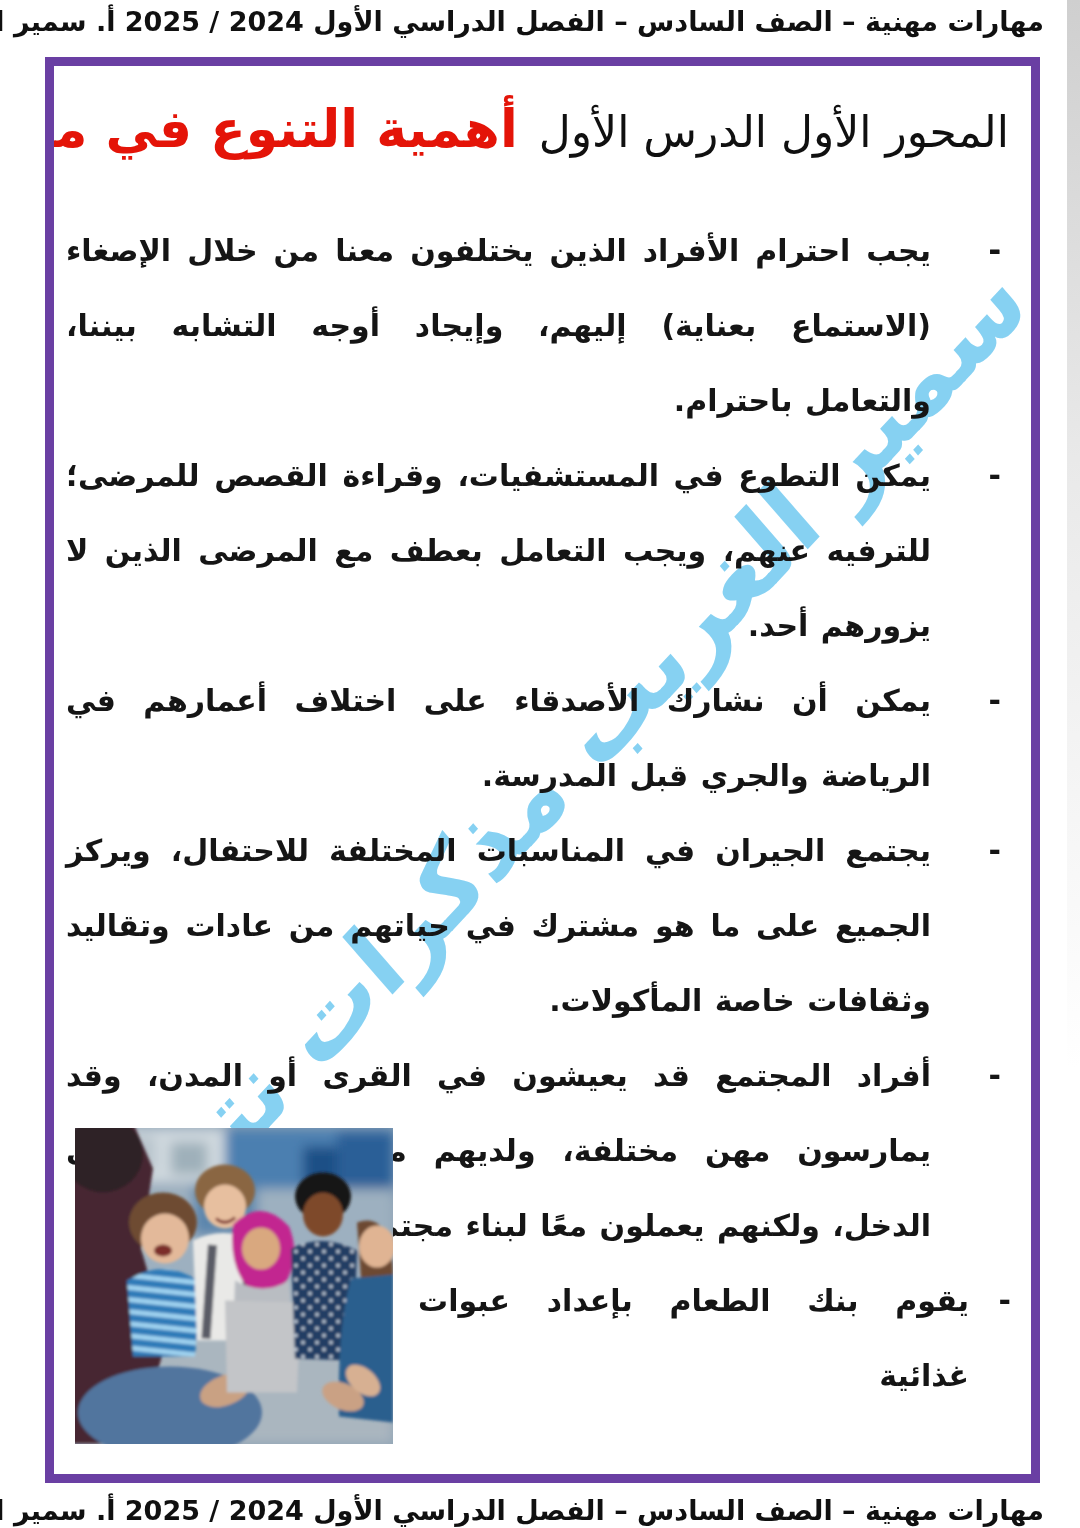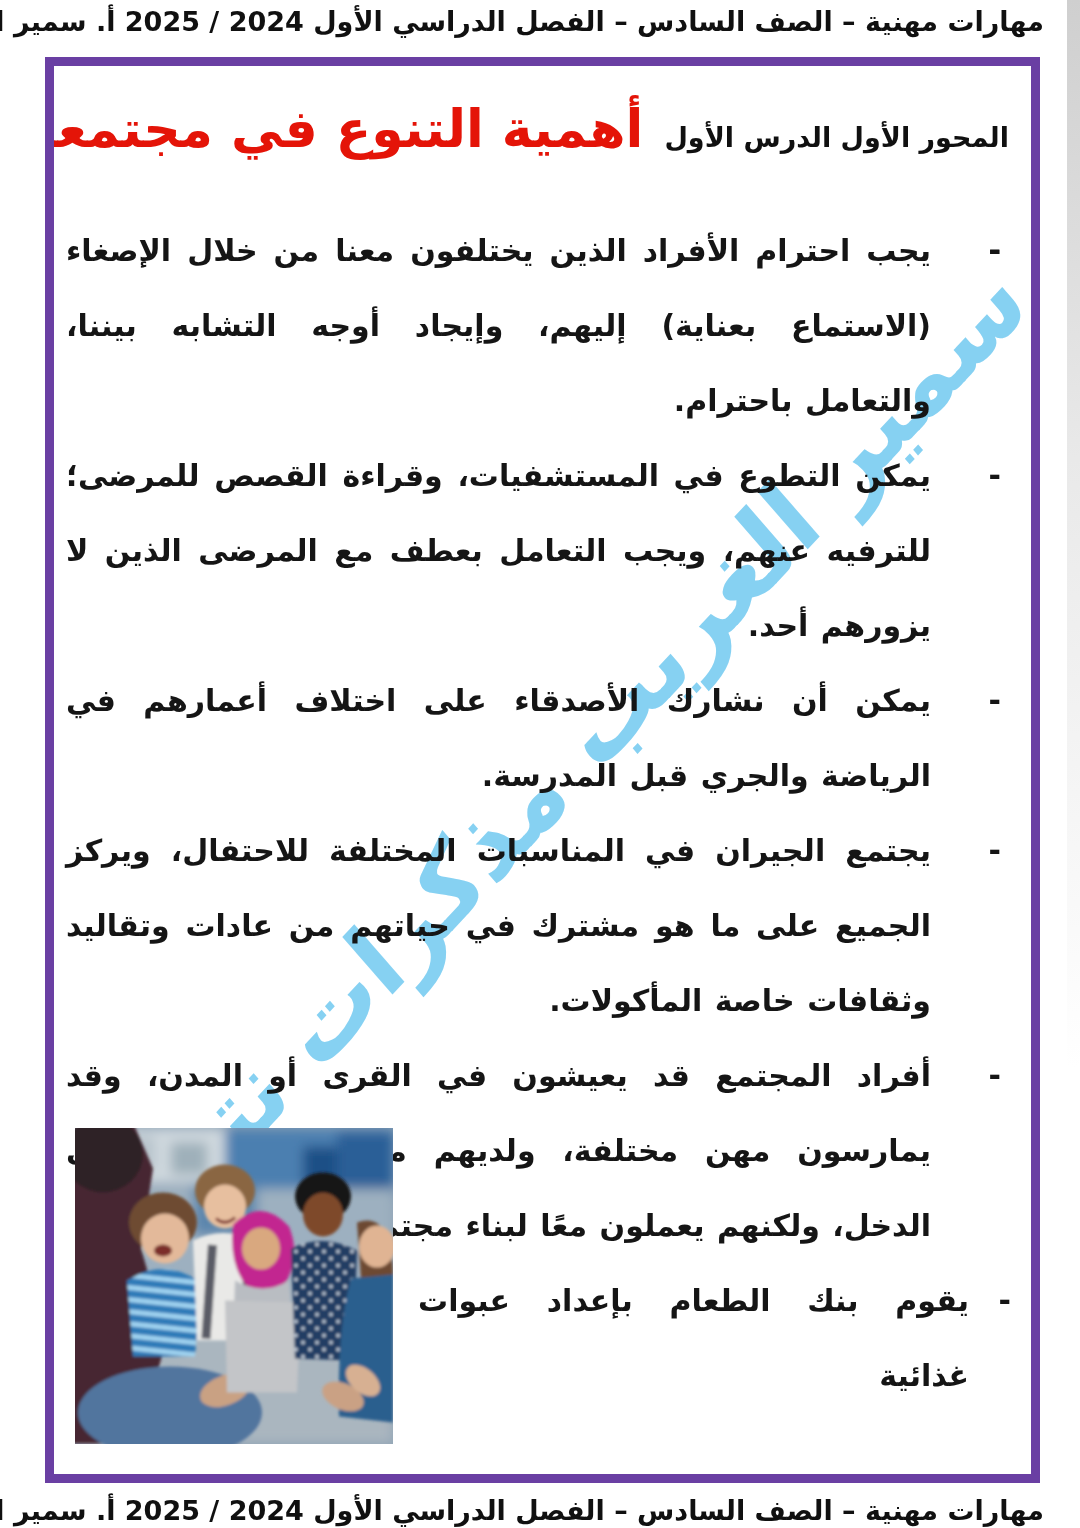--- a/index.html
+++ b/index.html
@@ -48,7 +48,7 @@
     padding:16px 22px 0 10px;line-height:94px;white-space:nowrap;
     position:relative;z-index:1;
   }
-  .title-black{font-size:27px;font-weight:bold;color:#101010;}
+  .title-black{font-size:44px;font-weight:normal;color:#101010;}
   .title-red{font-size:52px;font-weight:bold;color:var(--title_red);margin-right:16px;}
   .bullets{
     direction:rtl;text-align:justify;

